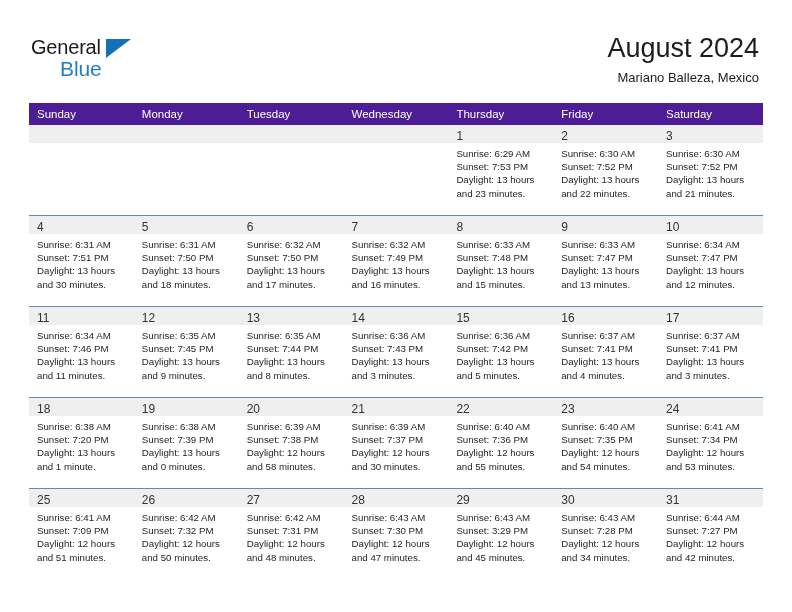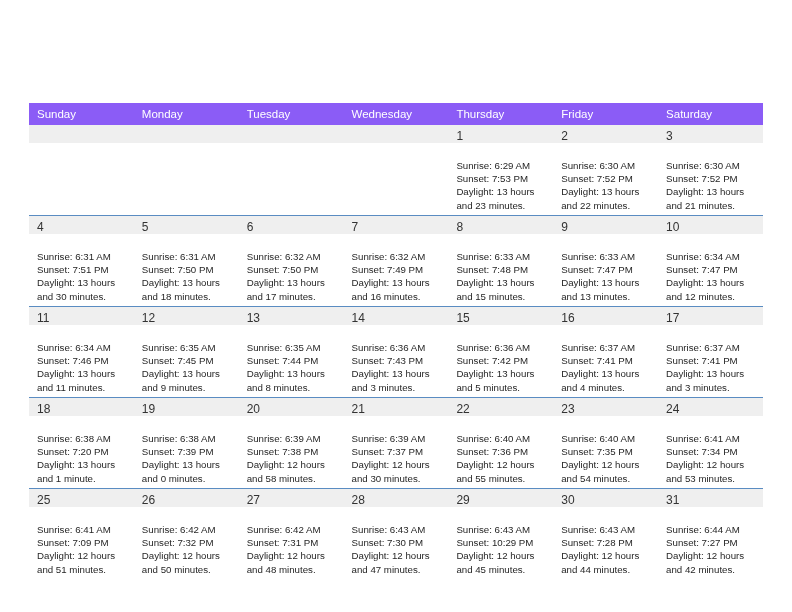--- a/index.html
+++ b/index.html
@@ -156,6 +156,11 @@
 
   <div class="header">
 
+    <div class="logo">
+      <span class="logo-general">General</span>
+      <span class="logo-triangle"></span>
+      <span class="logo-blue">Blue</span>
+    </div>
 
 
   </div>

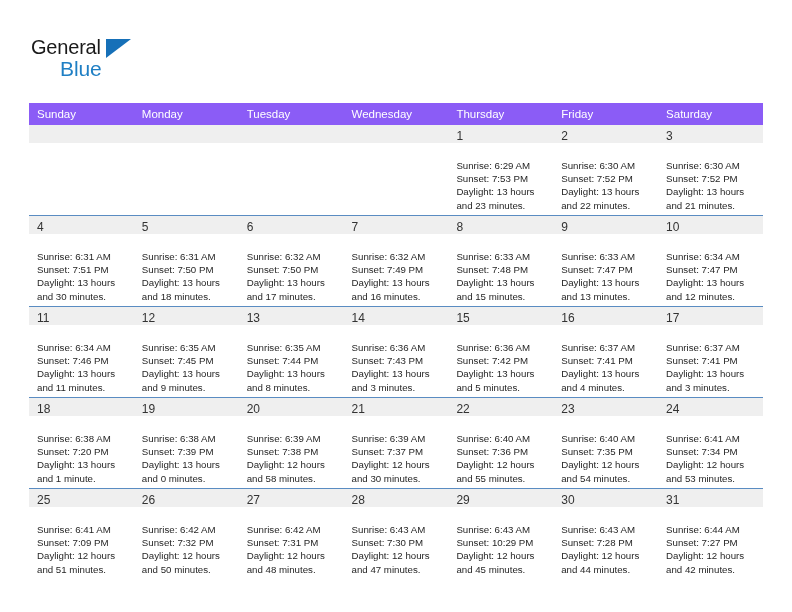--- a/index.html
+++ b/index.html
@@ -162,6 +162,10 @@
       <span class="logo-blue">Blue</span>
     </div>
 
+    <div class="title-block">
+      <div class="cal-title">August 2024</div>
+      <div class="cal-subtitle">Mariano Balleza, Mexico</div>
+    </div>
 
   </div>
 

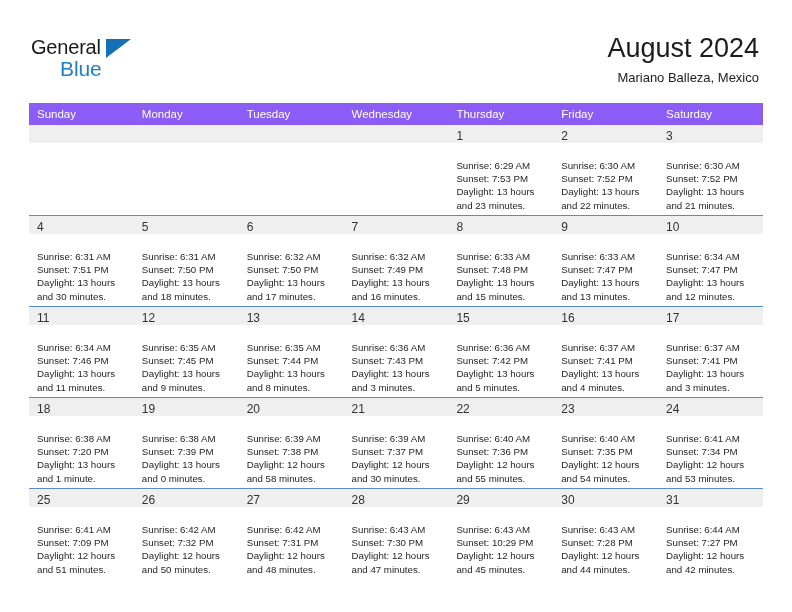--- a/index.html
+++ b/index.html
@@ -98,7 +98,7 @@
     table-layout: fixed;
   }
   .calendar th {
-    background: #8b5cf6;
+    background: #4c1d95;
     color: #ffffff;
     font-size: 11.5px;
     font-weight: normal;

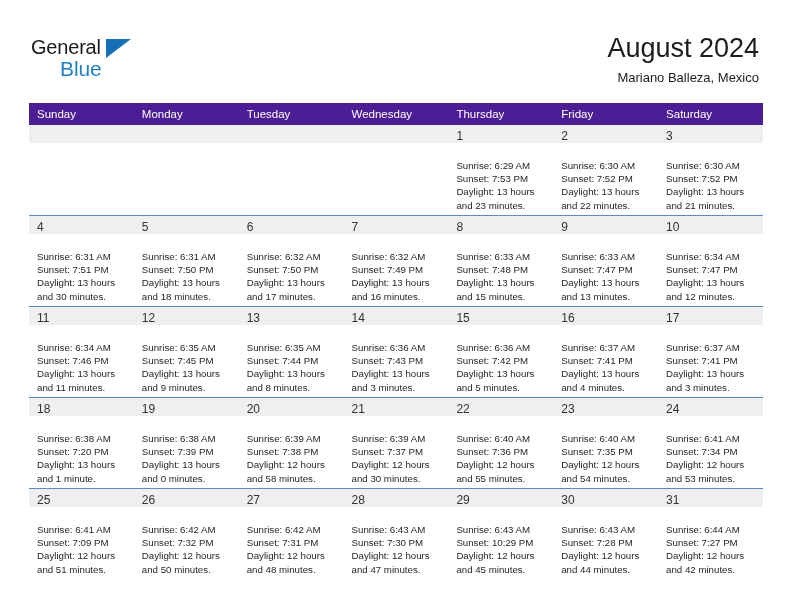--- a/index.html
+++ b/index.html
@@ -140,7 +140,7 @@
     background: #efefef;
   }
   .cell-body {
-    padding: 16px 6px 0 8px;
+    padding: 4px 6px 0 8px;
   }
   .cell-line {
     font-size: 9.7px;

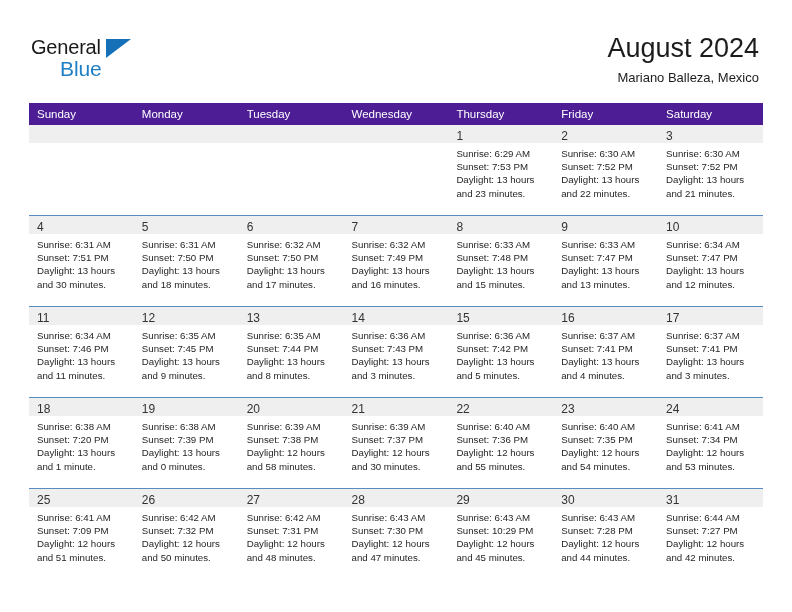--- a/index.html
+++ b/index.html
@@ -528,7 +528,7 @@
               <div class="daynum-band"><span class="daynum">29</span></div>
               <div class="cell-body">
                 <div class="cell-line">Sunrise: 6:43 AM</div>
-                <div class="cell-line">Sunset: 10:29 PM</div>
+                <div class="cell-line">Sunset: 3:29 PM</div>
                 <div class="cell-line">Daylight: 12 hours</div>
                 <div class="cell-line">and 45 minutes.</div>
               </div>

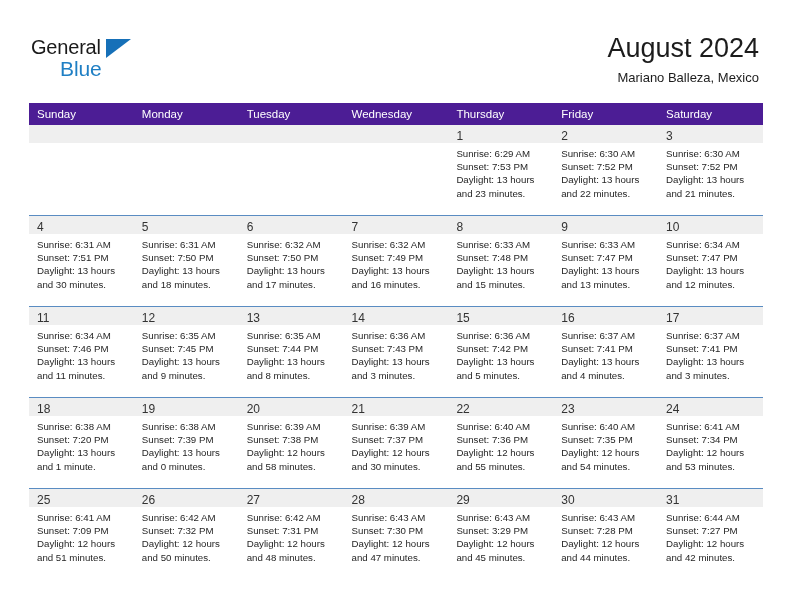--- a/index.html
+++ b/index.html
@@ -541,7 +541,7 @@
                 <div class="cell-line">Sunrise: 6:43 AM</div>
                 <div class="cell-line">Sunset: 7:28 PM</div>
                 <div class="cell-line">Daylight: 12 hours</div>
-                <div class="cell-line">and 44 minutes.</div>
+                <div class="cell-line">and 34 minutes.</div>
               </div>
             </div>
           </td>

